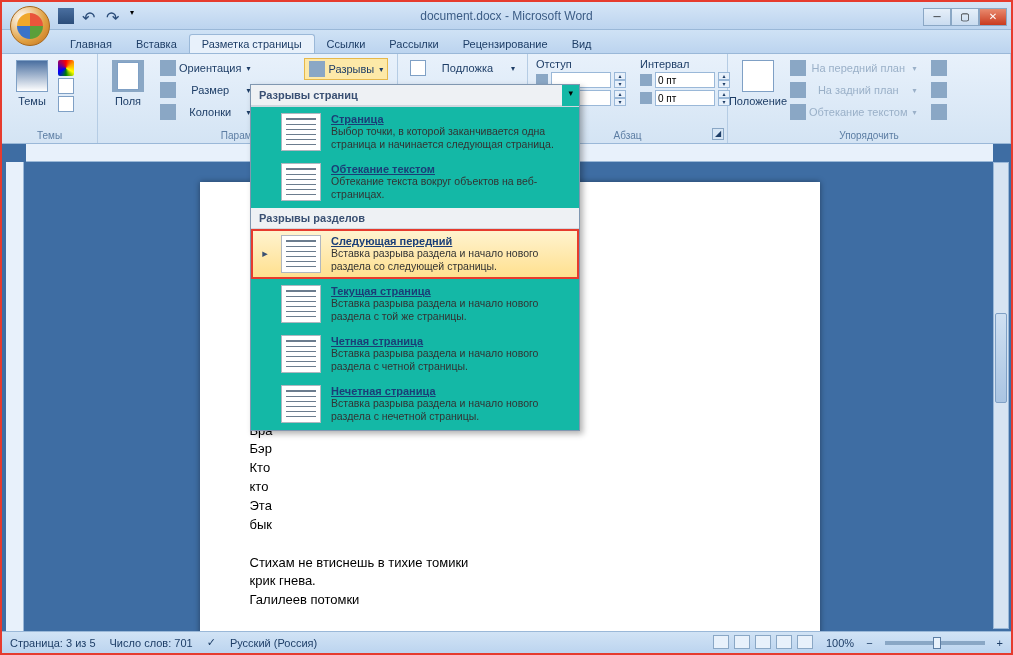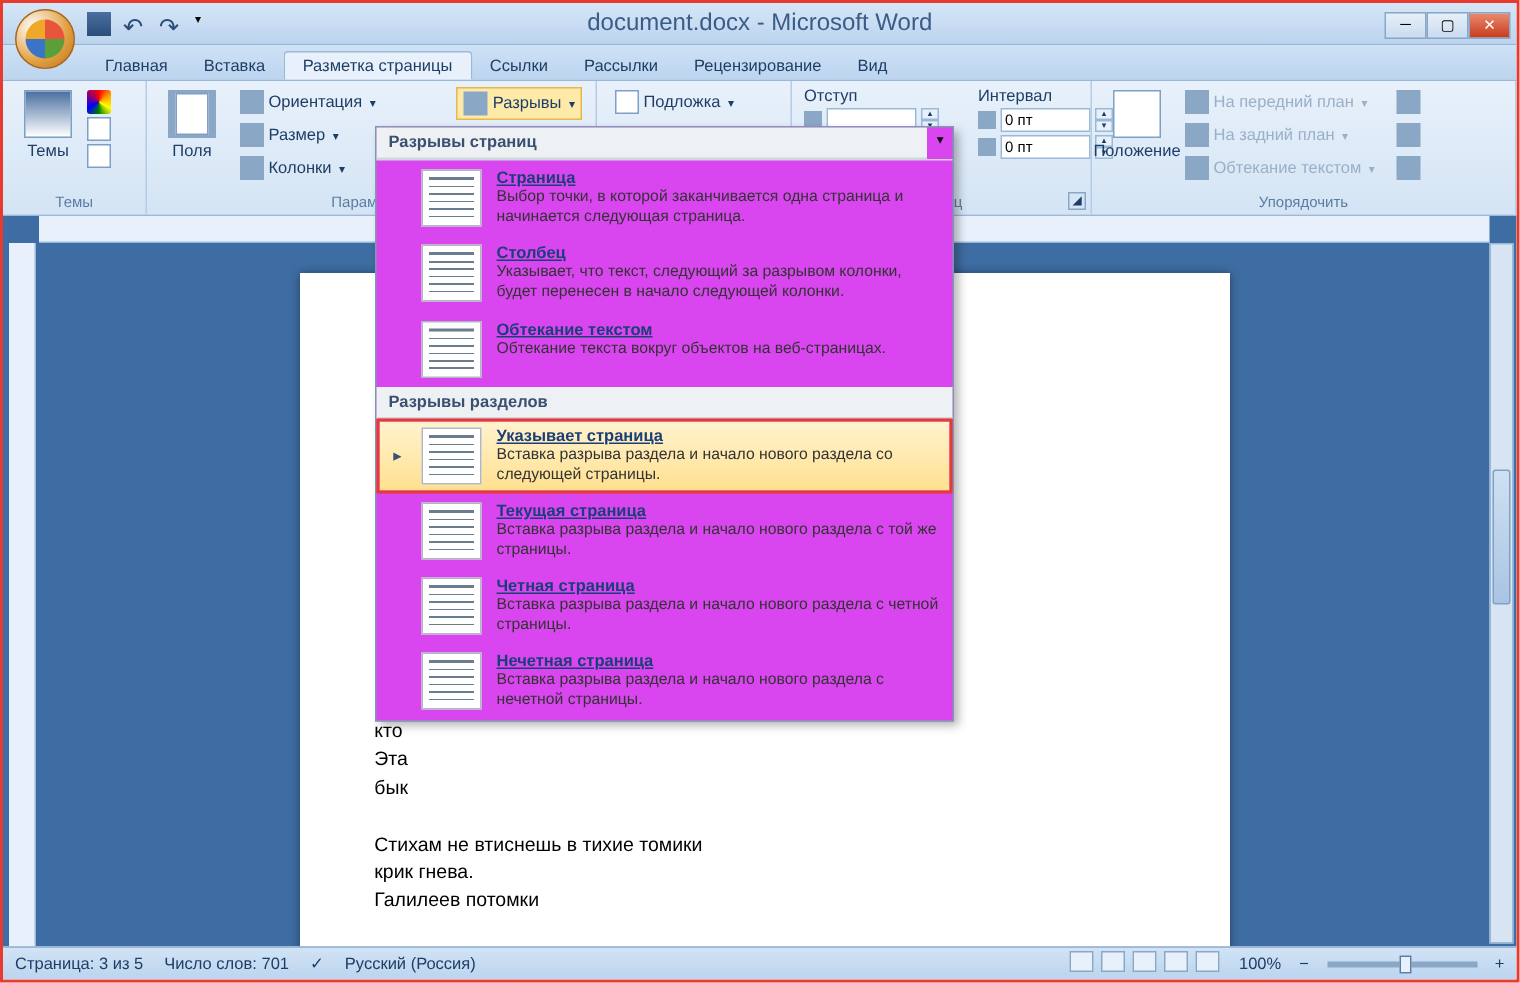--- a/index.html
+++ b/index.html
@@ -11,7 +11,7 @@
 .office-btn::after{content:""; width:26px; height:26px; border-radius:50%; background:conic-gradient(#e9553b 0 90deg,#5a9f3a 90deg 180deg,#3b73c9 180deg 270deg,#f0a82b 270deg 360deg); }
 .qat { margin-left: 56px; display: flex; gap: 8px; align-items:center;}
 .qat span { width: 16px; height: 16px; display:inline-block; }
-.title { position:absolute; left:50%; transform:translateX(-50%); font-size:16px; color:#3b5c85;}
+.title { position:absolute; left:50%; transform:translateX(-50%); font-size:12px; color:#3b5c85;}
 .winbtns { margin-left:auto; display:flex; }
 .winbtns div { width:28px; height:18px; border:1px solid #8aa7c5; margin-top:2px; display:flex; align-items:center; justify-content:center; font-size:10px; background:linear-gradient(#e6eff9,#cadcf0);}
 .winbtns .close{ background:linear-gradient(#e98a6e,#c93b1f); color:#fff; margin-right:4px;}

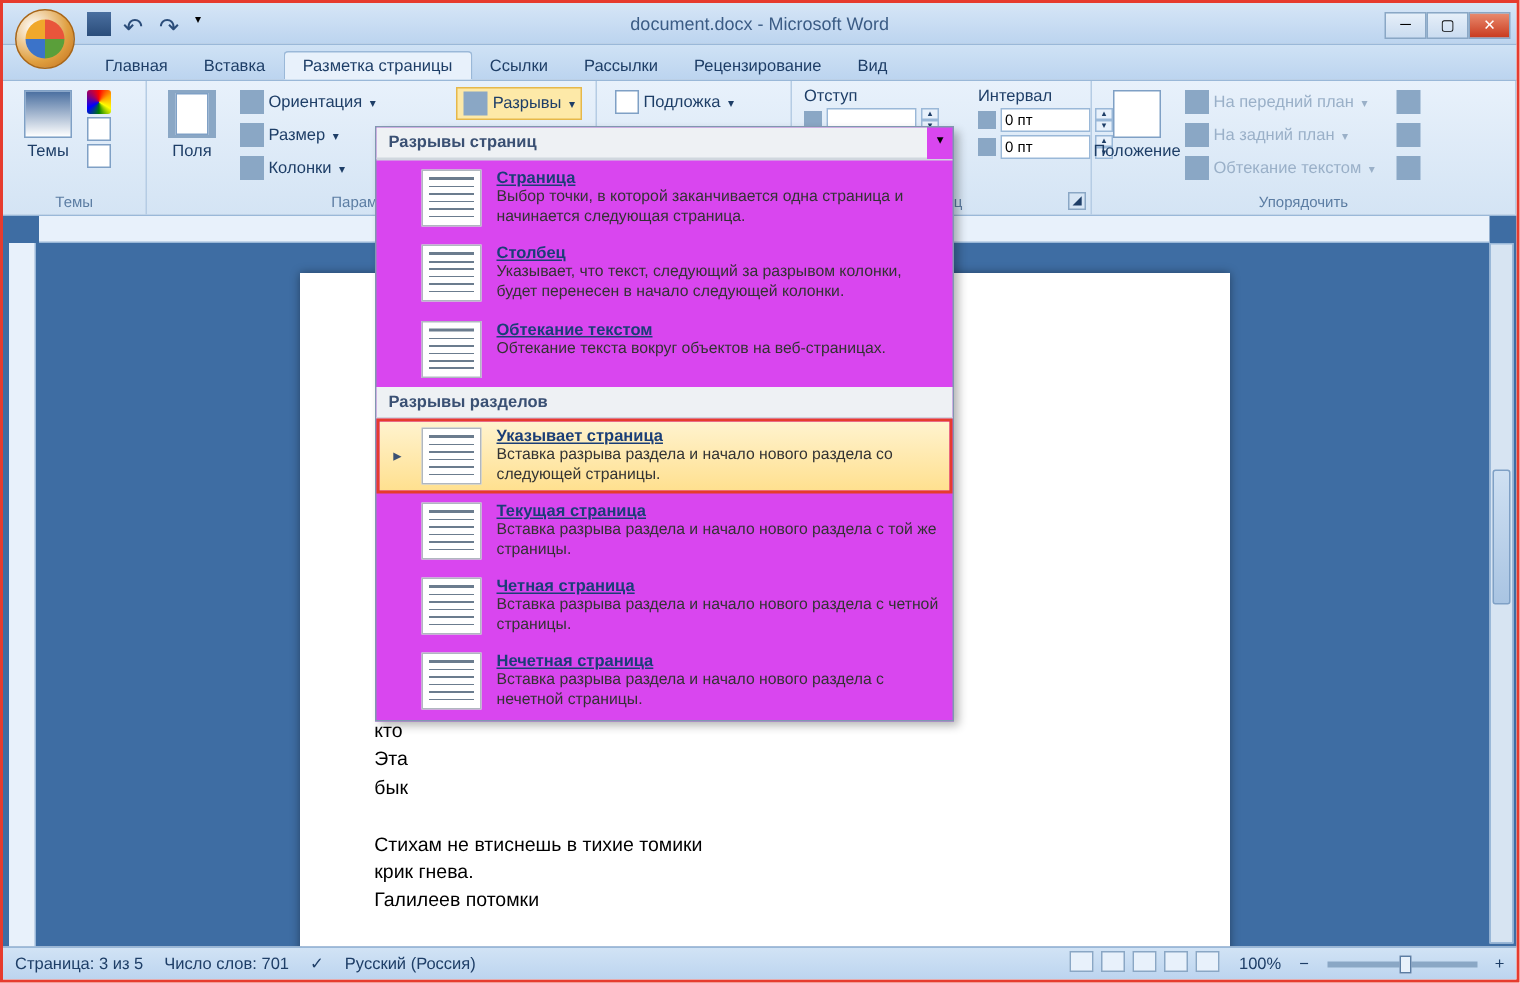--- a/index.html
+++ b/index.html
@@ -25,7 +25,7 @@
 .ribbon { height:90px; background:linear-gradient(#e8f1fb,#d4e4f4); display:flex; border-bottom:1px solid #9ab8d8; font-size:11px; color:#1e3e67; position:relative;}
 .group { border-right:1px solid #b5cce4; padding:4px 8px 2px 8px; display:flex; flex-direction:column; position:relative;}
 .group-label { position:absolute; bottom:2px; left:0; right:0; text-align:center; font-size:10px; color:#5c7da3;}
-.rbtn { display:flex; align-items:center; gap:3px; padding:2px 4px; cursor:pointer; white-space:nowrap;}
+.rbtn { display:flex; align-items:center; gap:3px; padding:2px 4px; cursor:pointer; white-space:nowrap;justify-content:space-between;}
 .rbtn.big { flex-direction:column; width:44px; justify-content:flex-start; text-align:center; height:66px;}
 .ricon { width:16px; height:16px; display:inline-block; background:#8aa7c5;}
 .ricon.lg{width:32px;height:32px;}

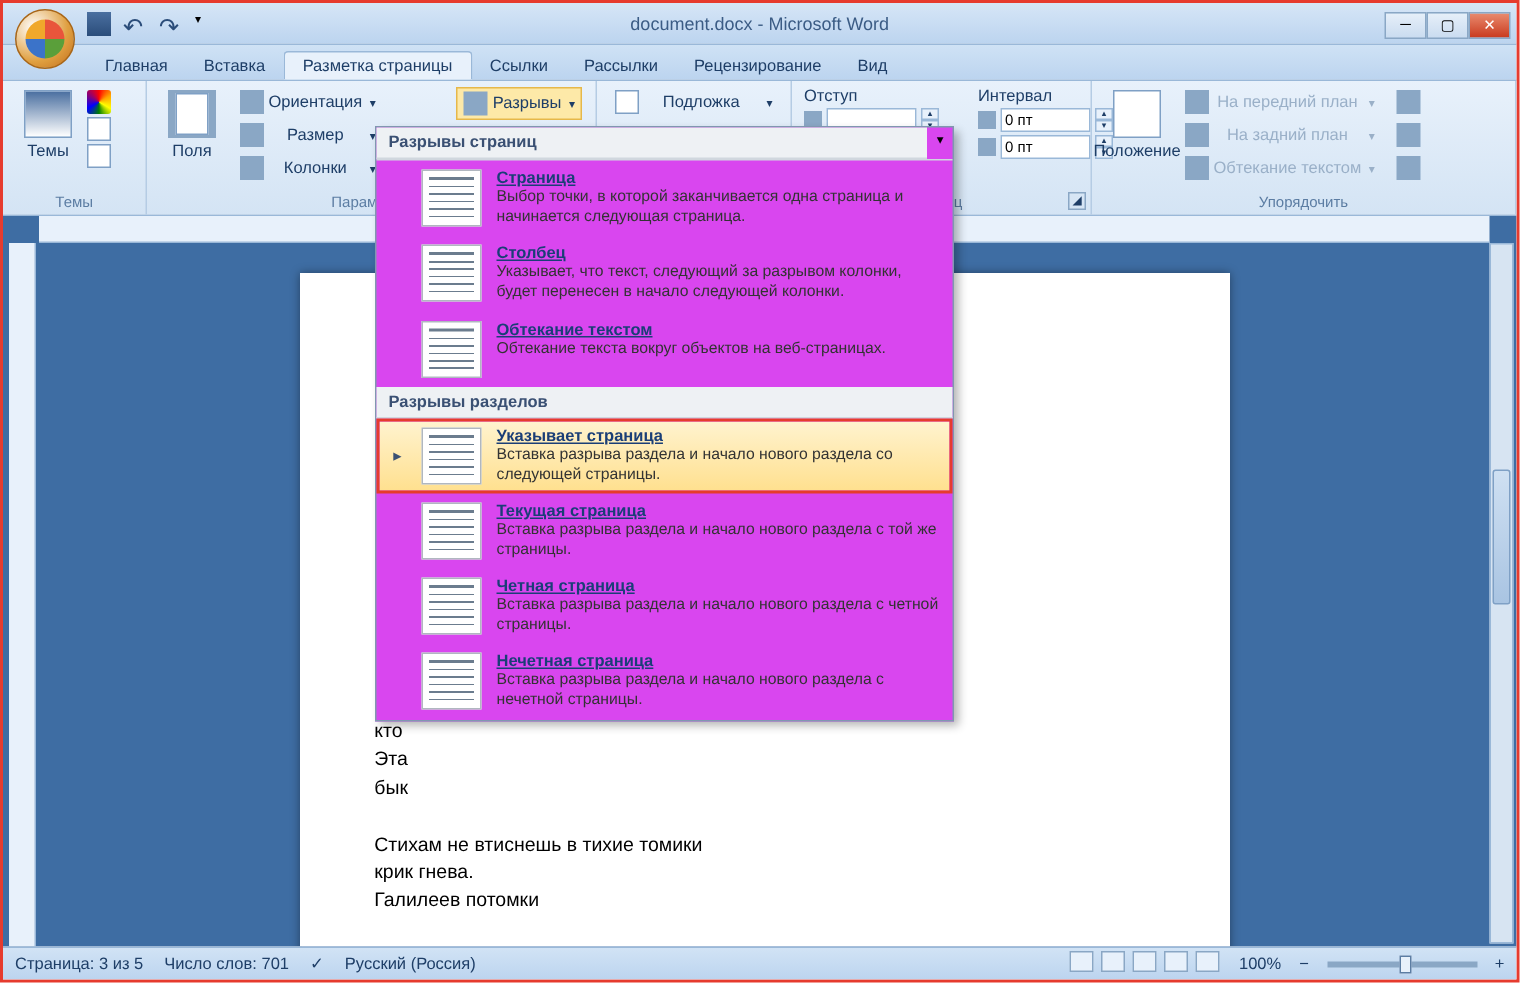--- a/index.html
+++ b/index.html
@@ -162,7 +162,7 @@
   </div>
 
   <div class="group" style="width:200px;">
-    <div style="display:flex; gap:26px;">
+    <div style="display:flex; gap:14px;">
       <div>
         <div style="margin-bottom:2px;">Отступ</div>
         <div class="spinbox">

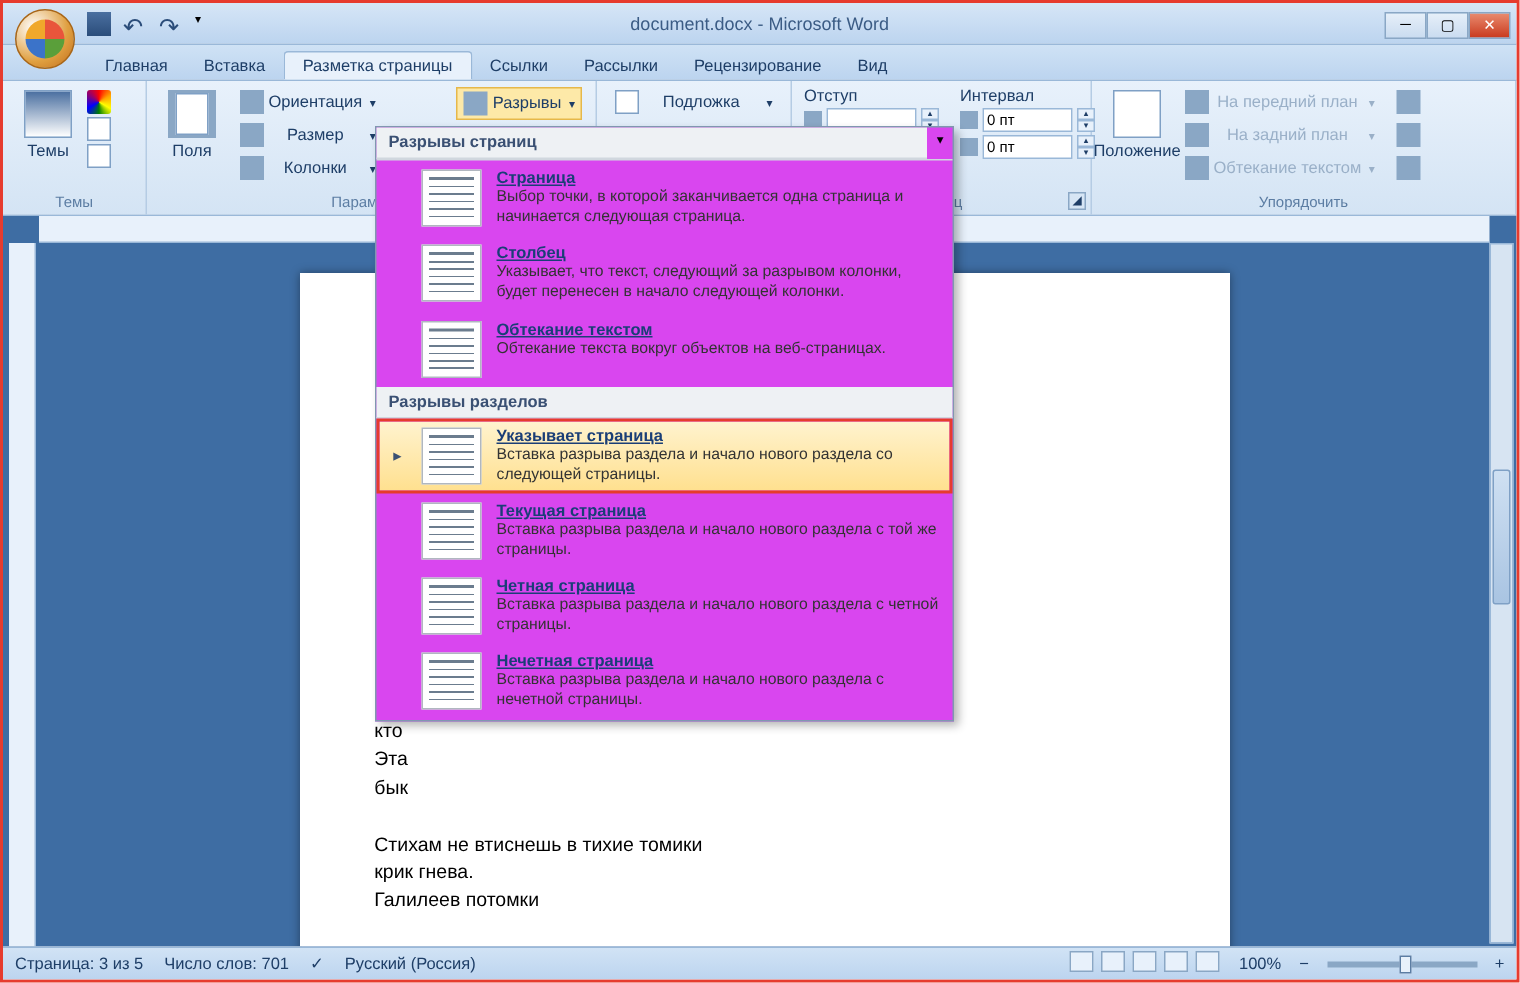--- a/index.html
+++ b/index.html
@@ -36,7 +36,7 @@
 .spin-arrows span{height:8px; font-size:6px; border:1px solid #9ab8d8; text-align:center; line-height:6px; background:#e8f1fb;}
 
 
-.breaks-menu { position:absolute; left:248px; top:82px; width:386px; background:#d946ef; border:1px solid #8097b0; box-shadow:3px 3px 6px rgba(0,0,0,0.3); z-index:50; font-size:11px;}
+.breaks-menu { position:absolute; left:248px; top:82px; width:330px; background:#14b8a6; border:1px solid #8097b0; box-shadow:3px 3px 6px rgba(0,0,0,0.3); z-index:50; font-size:11px;}
 .menu-section-hdr { background:#eef1f4; padding:4px 8px; font-weight:bold; color:#3a5073; border-bottom:1px solid #d0d7de;}
 .menu-item { display:flex; padding:6px 8px; gap:10px; cursor:pointer;}
 .menu-item .mi-icon{ width:40px; height:38px; background:#fff; border:1px solid #b0b7c0; flex-shrink:0; position:relative;}

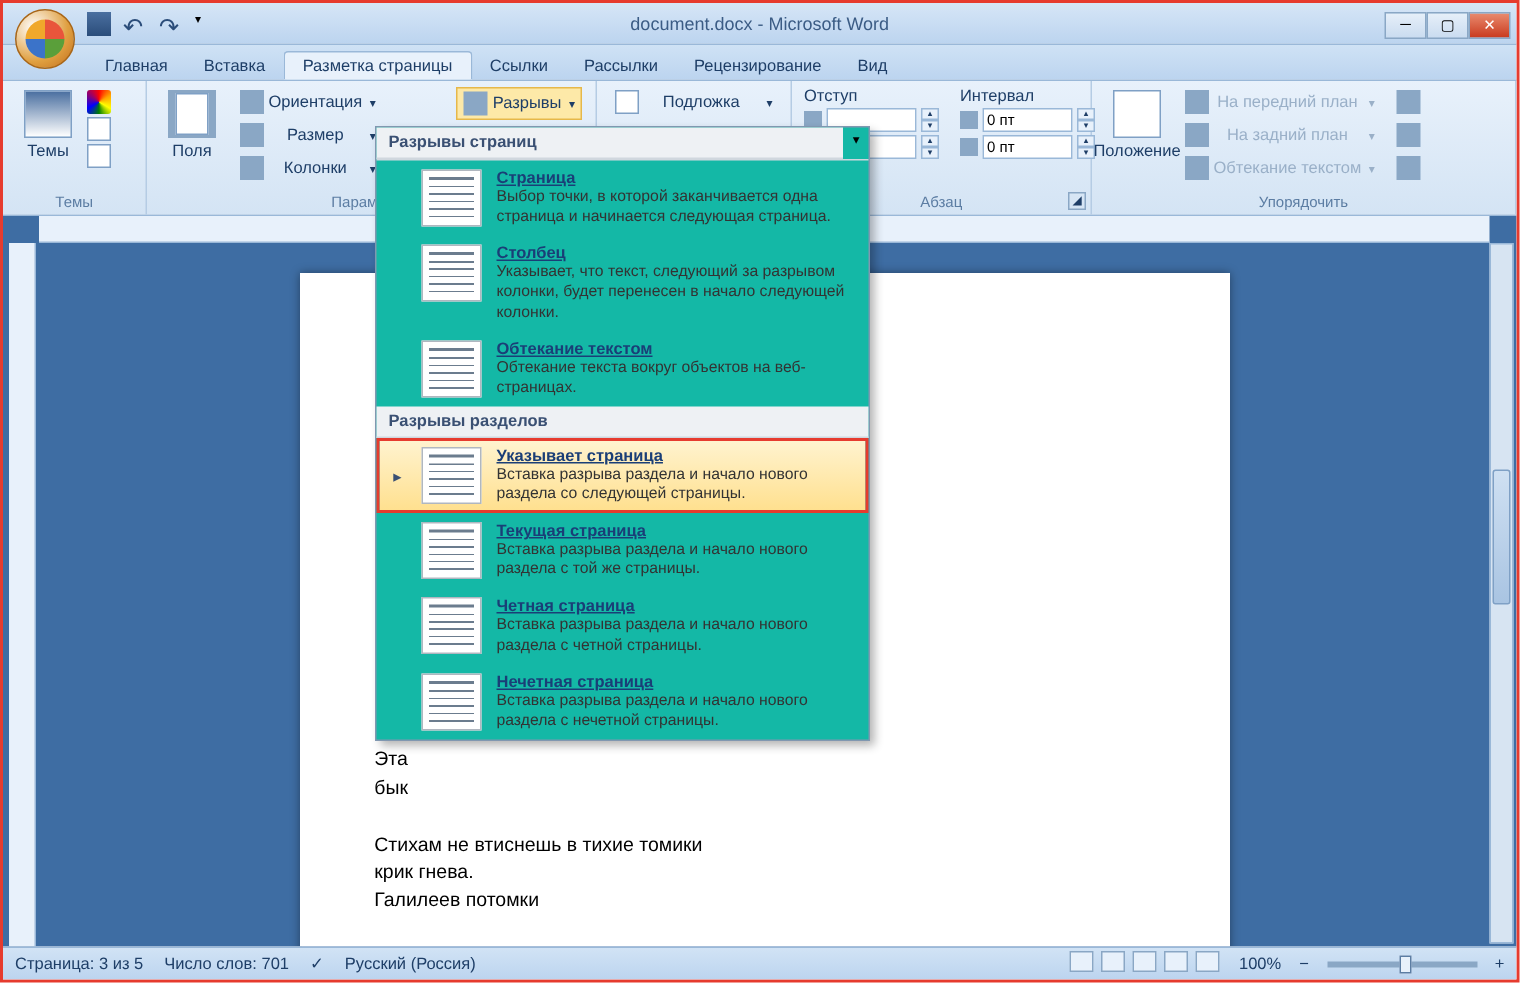--- a/index.html
+++ b/index.html
@@ -291,14 +291,6 @@
         <div class="menu-arrow-col"></div>
         <div class="mi-icon"></div>
         <div class="mi-text">
-          <div class="mi-title">Столбец</div>
-          <div class="mi-desc">Указывает, что текст, следующий за разрывом колонки, будет перенесен в начало следующей колонки.</div>
-        </div>
-      </div>
-      <div class="menu-item">
-        <div class="menu-arrow-col"></div>
-        <div class="mi-icon"></div>
-        <div class="mi-text">
           <div class="mi-title">Обтекание текстом</div>
           <div class="mi-desc">Обтекание текста вокруг объектов на веб-страницах.</div>
         </div>

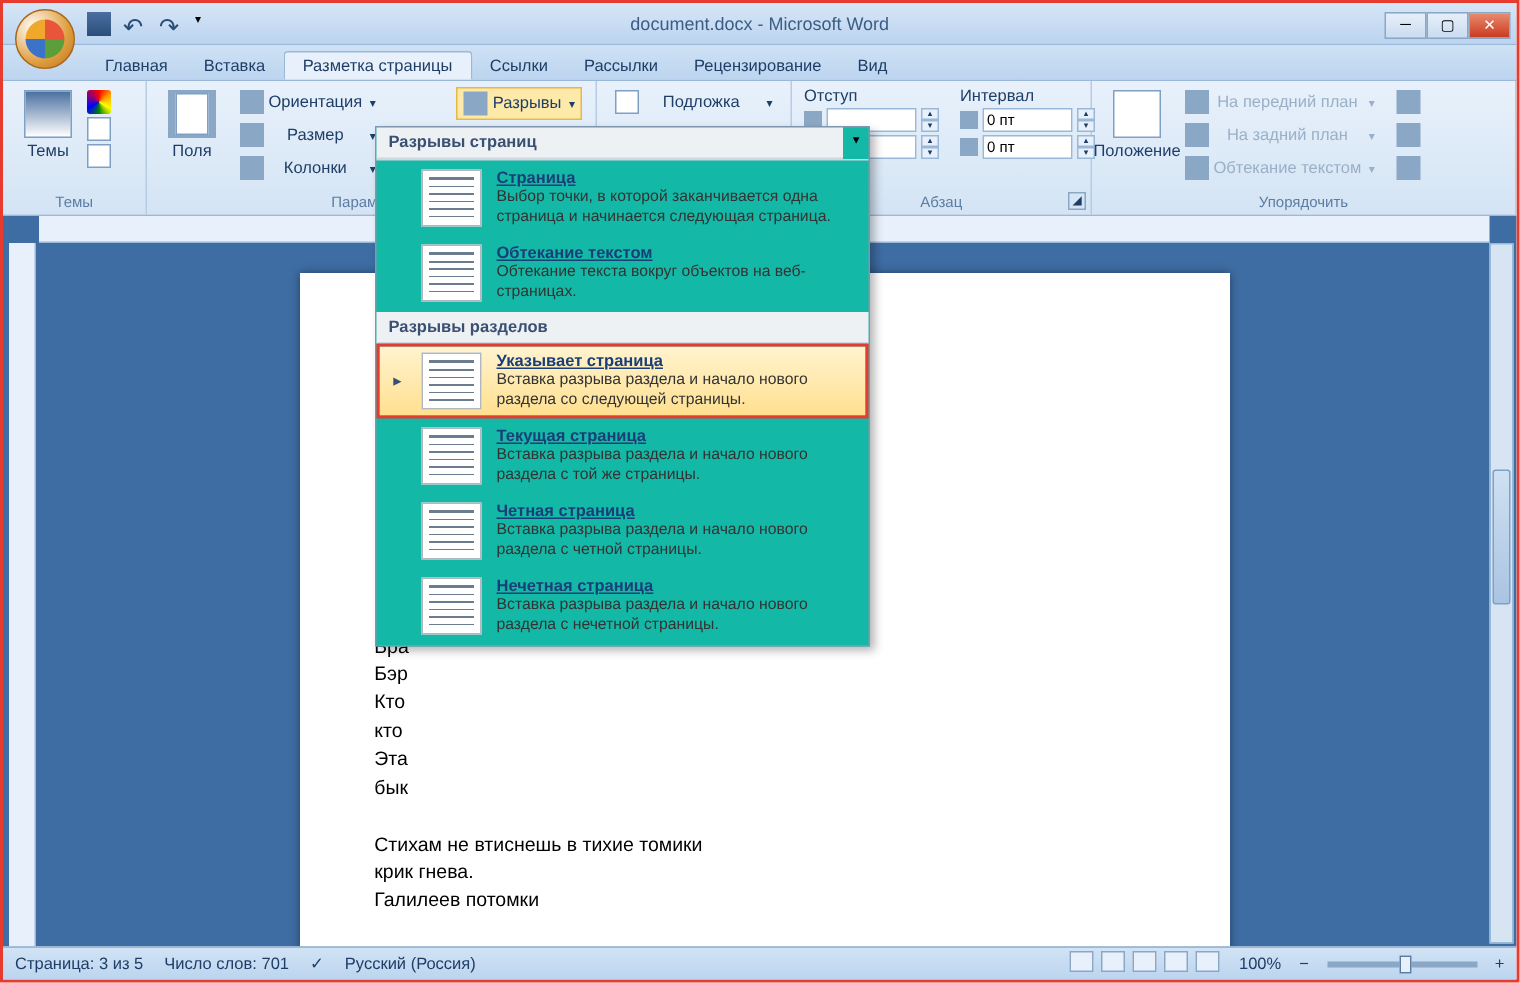--- a/index.html
+++ b/index.html
@@ -302,7 +302,7 @@
         <div class="menu-arrow-col">▸</div>
         <div class="mi-icon"></div>
         <div class="mi-text">
-          <div class="mi-title">Указывает страница</div>
+          <div class="mi-title">Следующая передний</div>
           <div class="mi-desc">Вставка разрыва раздела и начало нового раздела со следующей страницы.</div>
         </div>
       </div>

